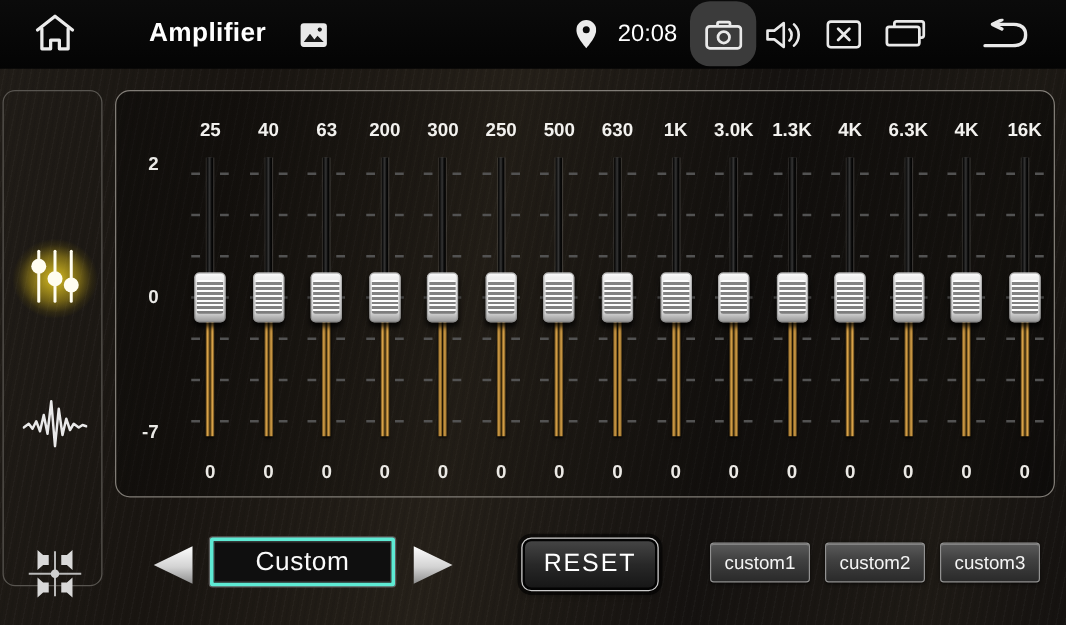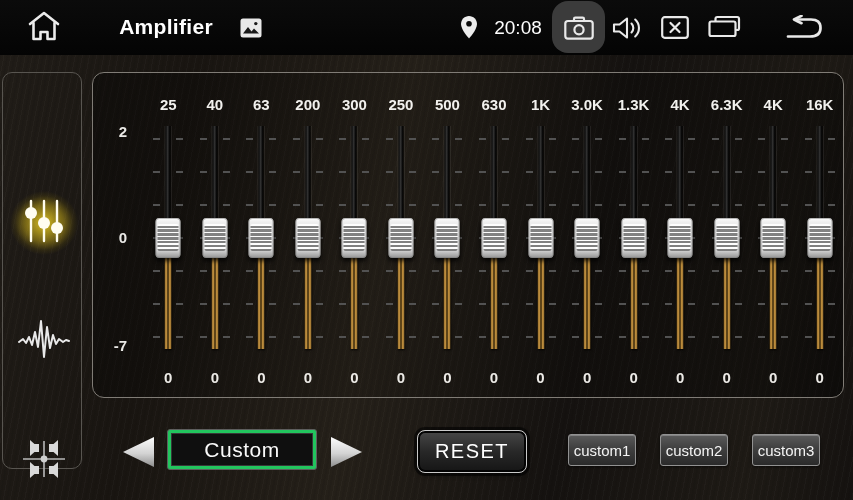--- a/index.html
+++ b/index.html
@@ -58,7 +58,7 @@
   
   .arrow-btn { position:absolute; top:436px; width:36px; height:32px; background:transparent; border:none; cursor:pointer; }
   .preset-box { position:absolute; left:167px; top:429px; width:150px; height:41px; border:1px solid #5e5e5e; border-radius:3px;
-                background:#22c55e; padding:3px; }
+                background:#5eead4; padding:3px; }
   .preset-inner { width:100%; height:100%; border:1px solid #383838; background:#0f0f0f; display:flex; align-items:center; justify-content:center;
                   font-size:21px; color:#fafafa; letter-spacing:.5px; }
   .reset-btn { position:absolute; left:417px; top:430px; width:110px; height:43px; border-radius:8px; border:1px solid #c9c9c9;

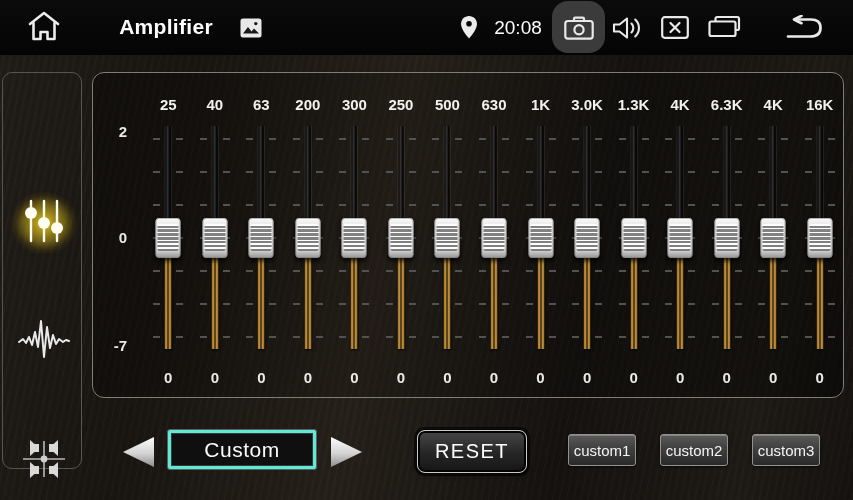--- a/index.html
+++ b/index.html
@@ -65,7 +65,7 @@
                background:linear-gradient(180deg,#474747,#282828 50%,#151515);
                box-shadow:0 0 0 3px rgba(0,0,0,.55), 0 2px 5px rgba(0,0,0,.5), inset 0 0 0 2px #030303;
                color:#fff; font-size:20px; letter-spacing:1.5px; font-family:"Liberation Sans",sans-serif; cursor:pointer; }
-  .mini-btn { position:absolute; top:434px; width:68px; height:32px; border-radius:3px; border:1px solid #929292;
+  .mini-btn { position:absolute; top:434px; width:80px; height:32px; border-radius:3px; border:1px solid #929292;
               background:linear-gradient(180deg,#5a5a5a 0%,#414141 42%,#2a2a2a 100%);
               box-shadow:0 1px 3px rgba(0,0,0,.6), inset 0 1px 0 rgba(255,255,255,.25);
               color:#f4f4f4; font-size:15px; font-family:"Liberation Sans",sans-serif; cursor:pointer; }

